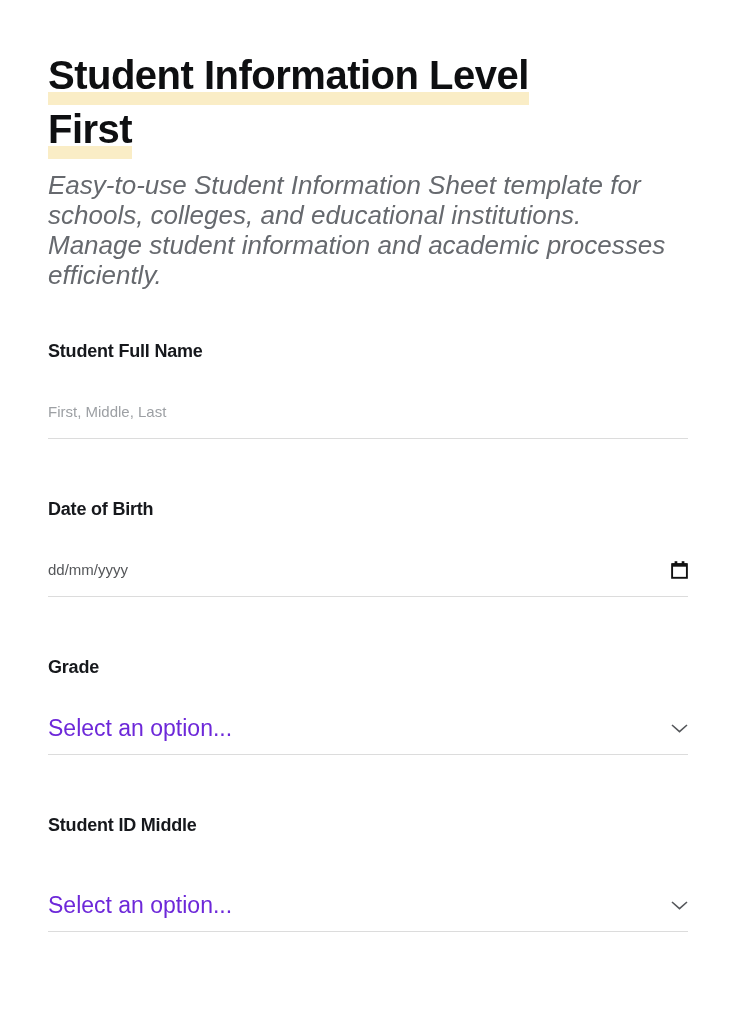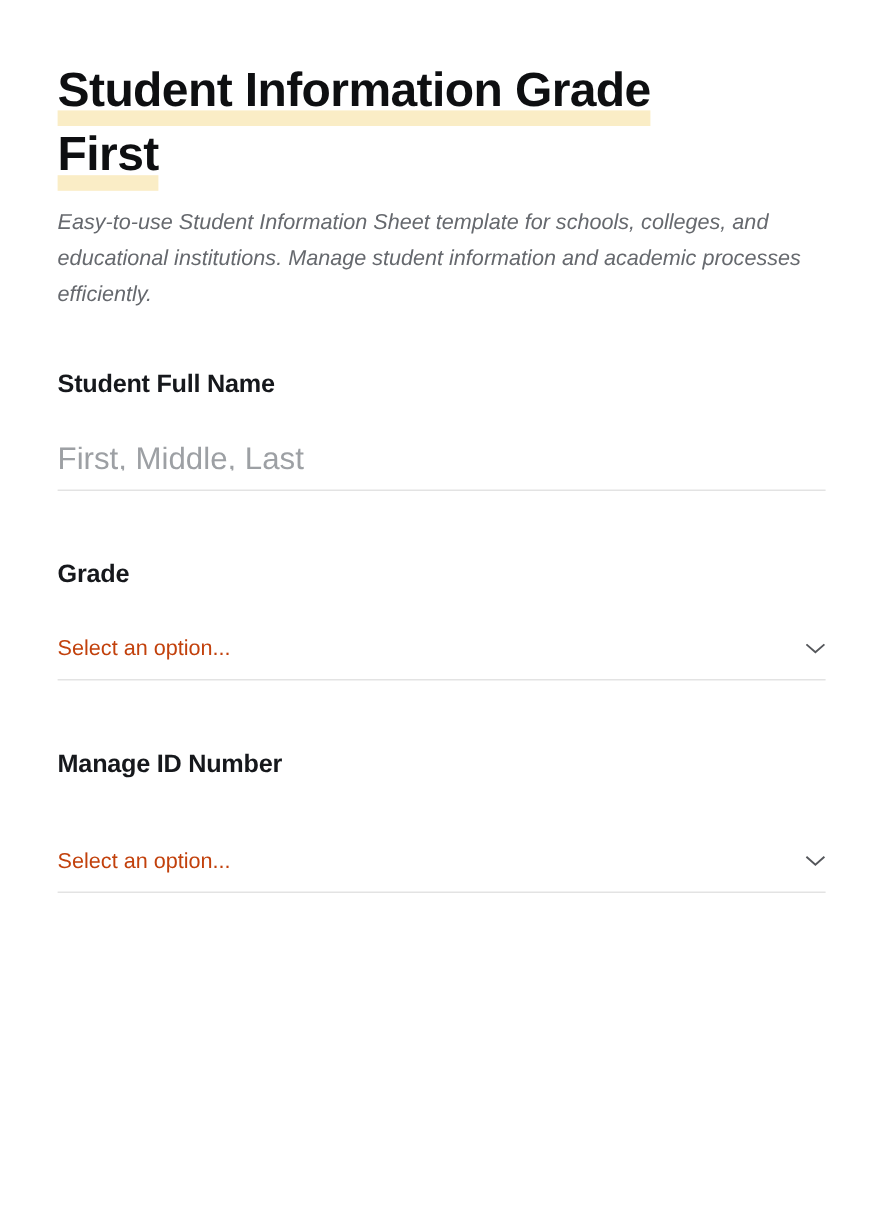--- a/index.html
+++ b/index.html
@@ -96,7 +96,7 @@
 <div class="page">
 
   <h1 class="form-title">
-    <span class="title-line">Student Information Grade</span><br>
+    <span class="title-line">Student Information Level</span><br>
     <span class="title-line">First</span>
   </h1>
 

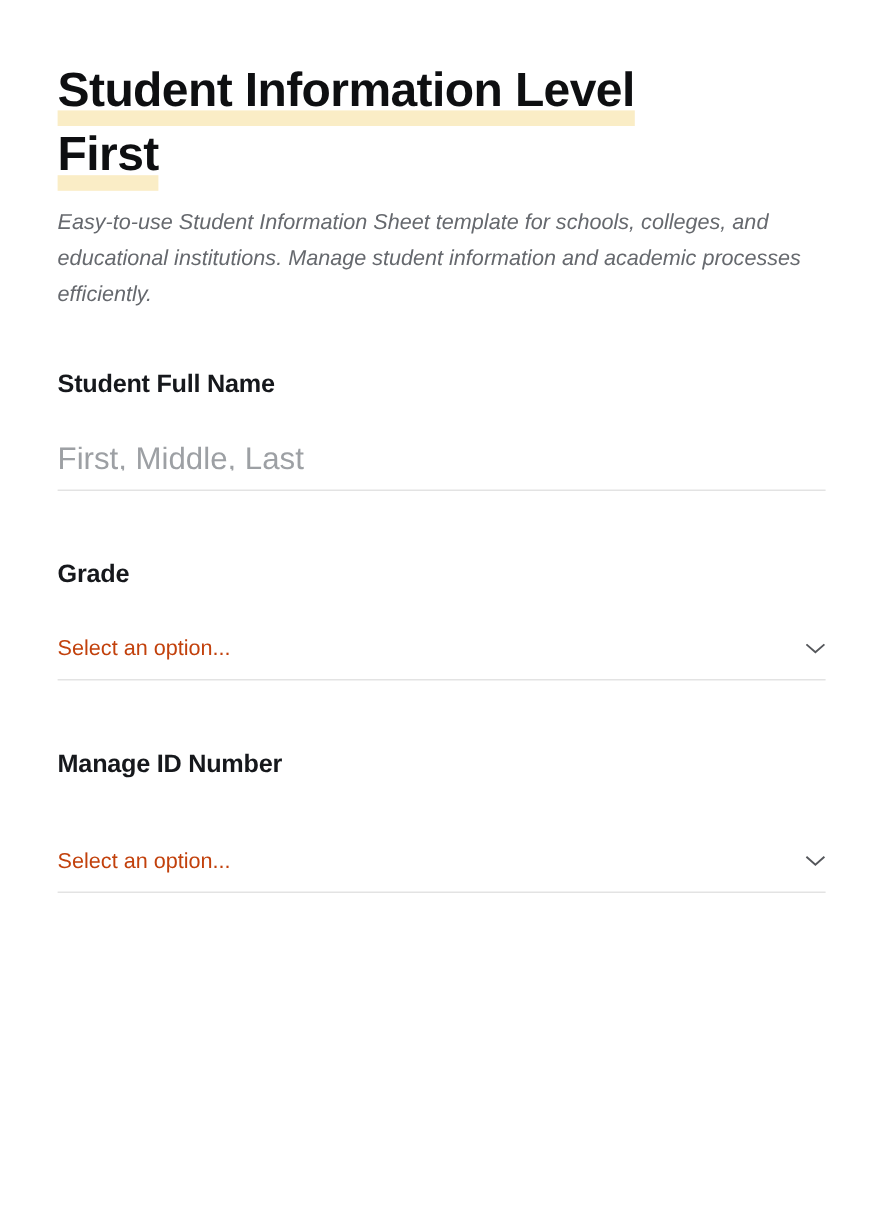--- a/index.html
+++ b/index.html
@@ -40,7 +40,7 @@
   p.form-description {
     margin-top: 14px;
     max-width: 634px;
-    font-size: 18px;
+    font-size: 26px;
     line-height: 30px;
     font-style: italic;
     color: #66696e;

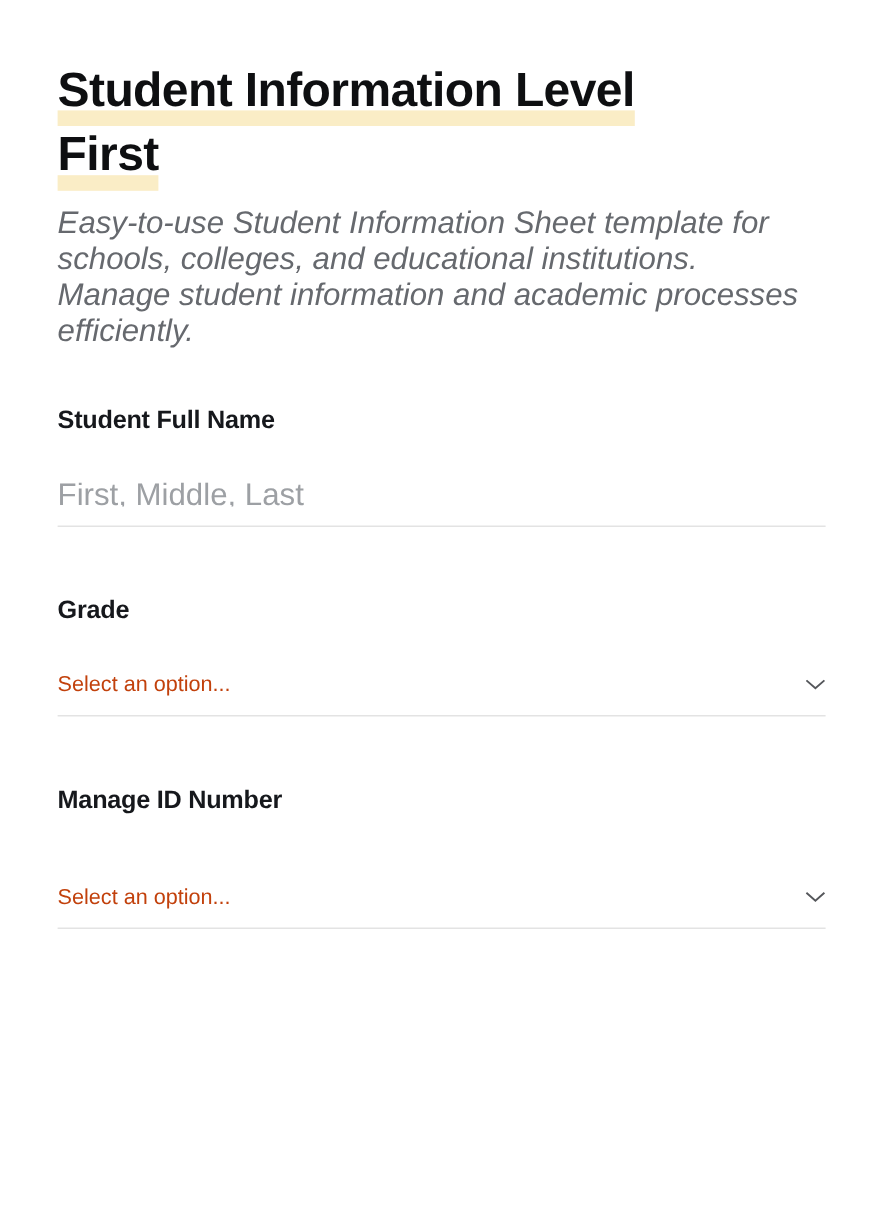--- a/index.html
+++ b/index.html
@@ -50,7 +50,7 @@
   .field { margin-bottom: 59px; }
   .field-label {
     display: block;
-    font-size: 21px;
+    font-size: 18px;
     line-height: 22px;
     font-weight: 700;
     letter-spacing: -0.2px;

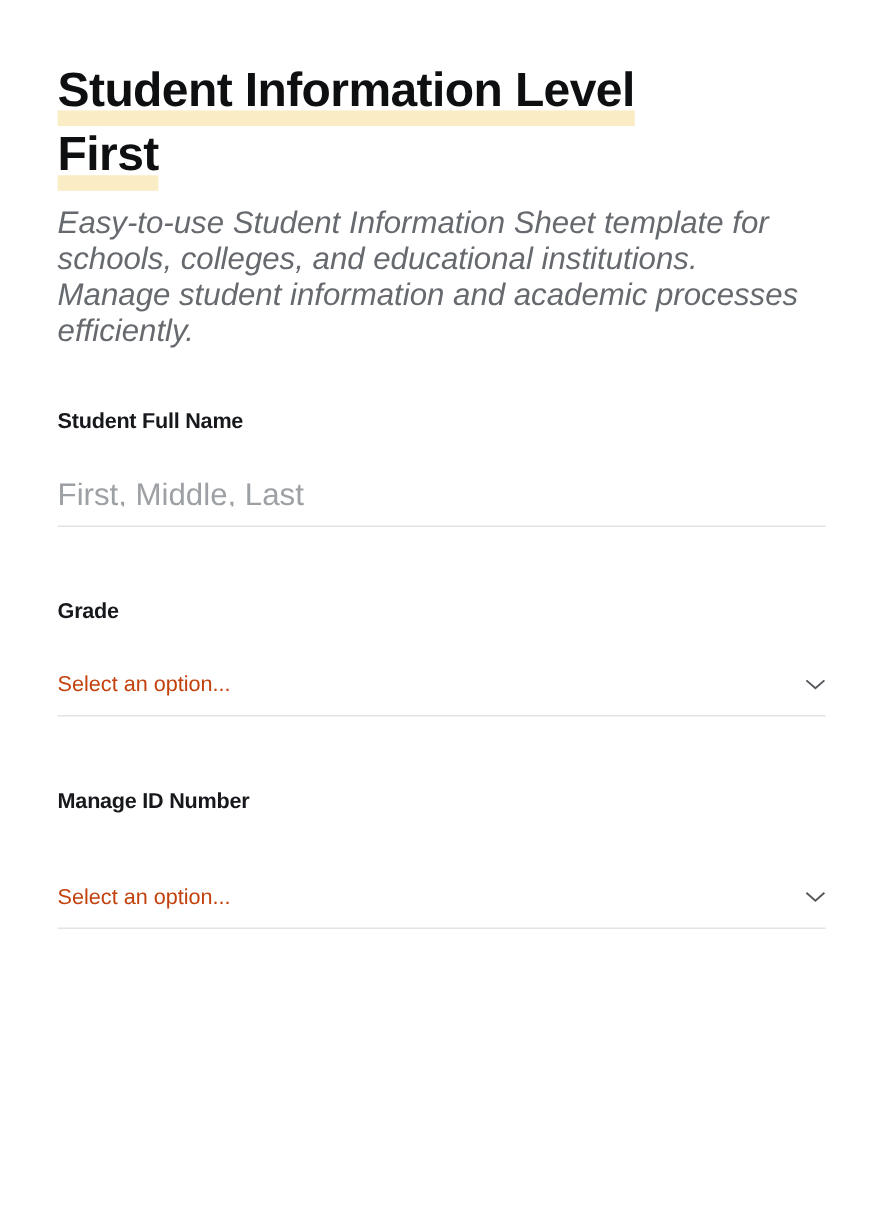--- a/index.html
+++ b/index.html
@@ -70,7 +70,7 @@
     outline: none;
     background: transparent;
     font-family: "Liberation Sans", sans-serif;
-    font-size: 26px;
+    font-size: 15px;
     line-height: 20px;
     height: 20px;
     padding: 0;

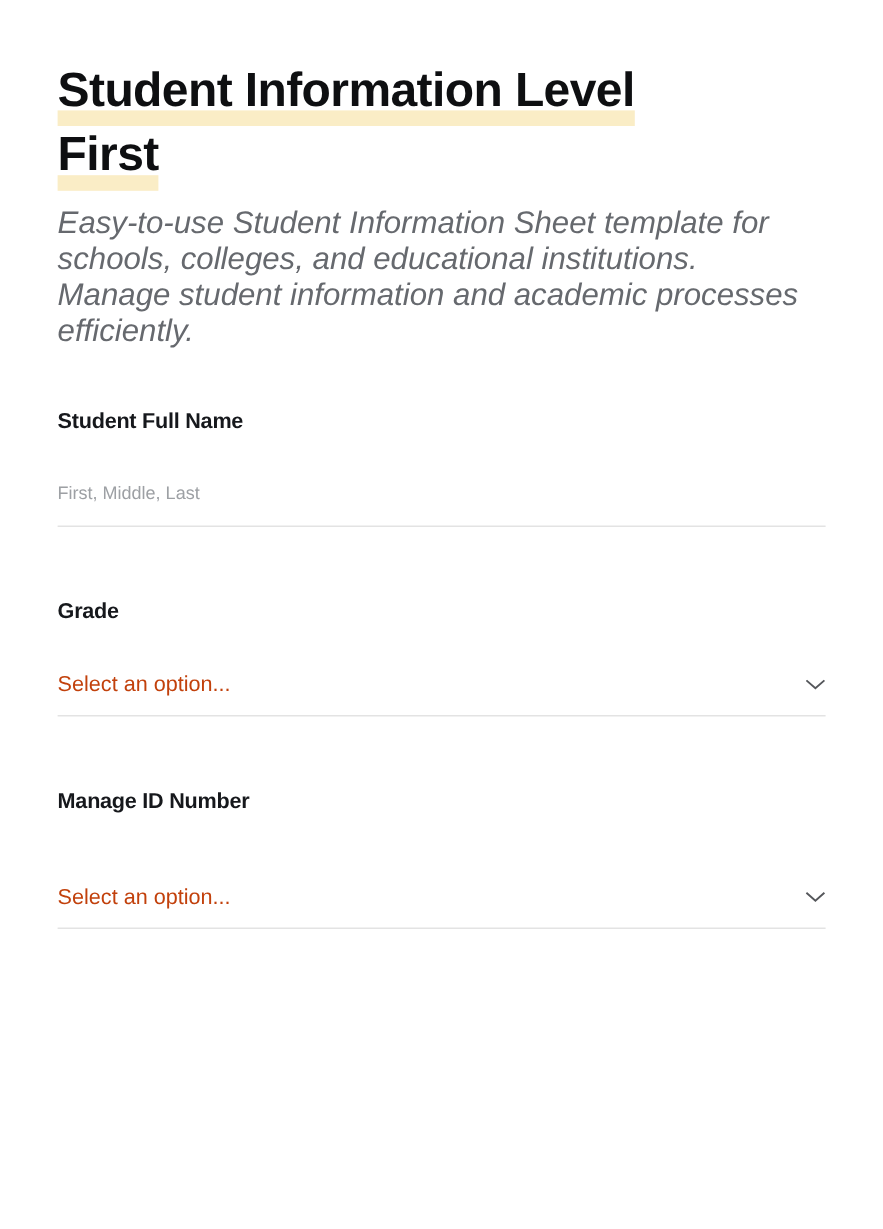--- a/index.html
+++ b/index.html
@@ -112,6 +112,7 @@
     </div>
 
     <div class="field">
+      <label class="field-label">Date of Birth</label>
     </div>
 
     <div class="field">

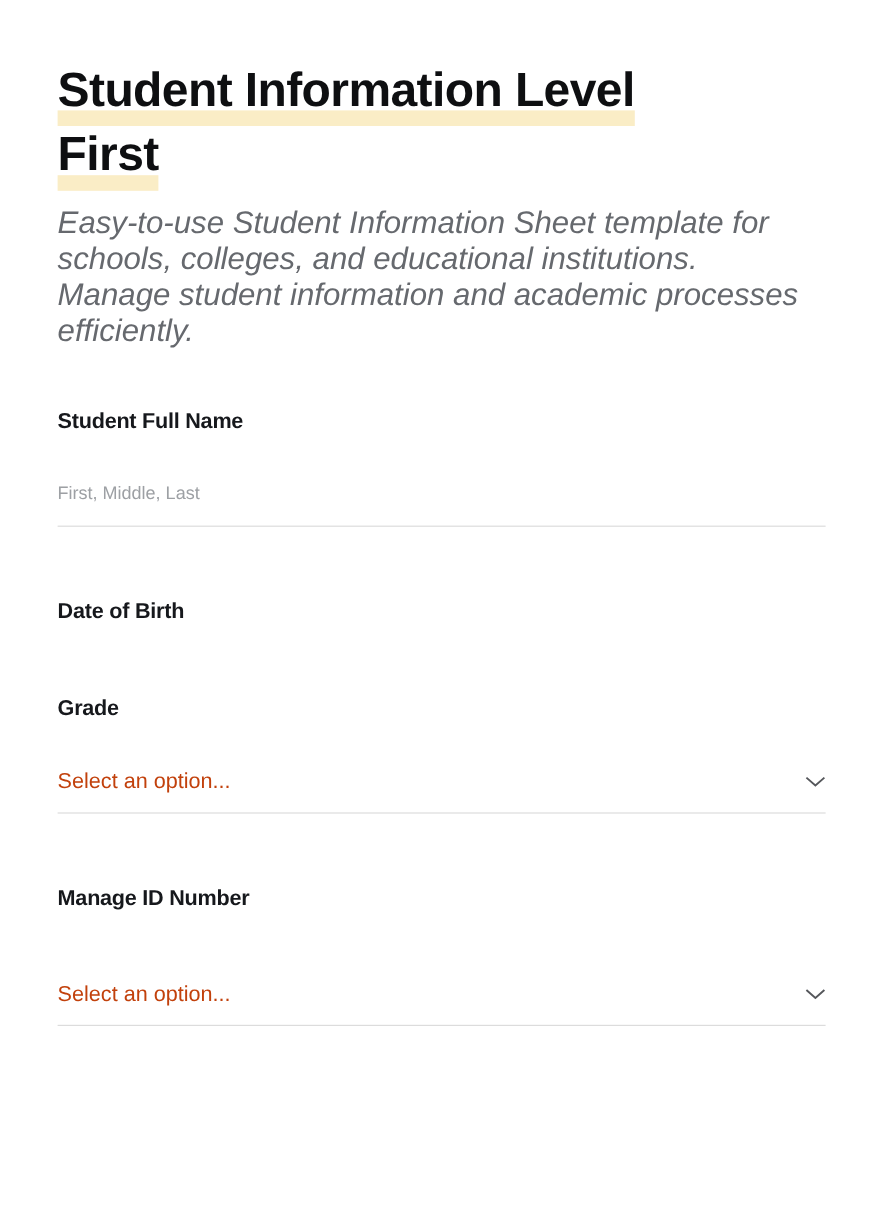--- a/index.html
+++ b/index.html
@@ -113,6 +113,17 @@
 
     <div class="field">
       <label class="field-label">Date of Birth</label>
+      <div class="control date">
+        <input type="text" placeholder="dd/mm/yyyy" style="">
+        <span class="icon">
+          <svg width="17" height="18" viewBox="0 0 17 18" aria-hidden="true">
+            <rect x="1.1" y="3.2" width="14.8" height="13.6" fill="none" stroke="#121212" stroke-width="1.9"></rect>
+            <rect x="1.1" y="2.3" width="14.8" height="3.4" fill="#121212"></rect>
+            <rect x="3.6" y="0.2" width="2.7" height="3.6" fill="#121212"></rect>
+            <rect x="10.7" y="0.2" width="2.7" height="3.6" fill="#121212"></rect>
+          </svg>
+        </span>
+      </div>
     </div>
 
     <div class="field">

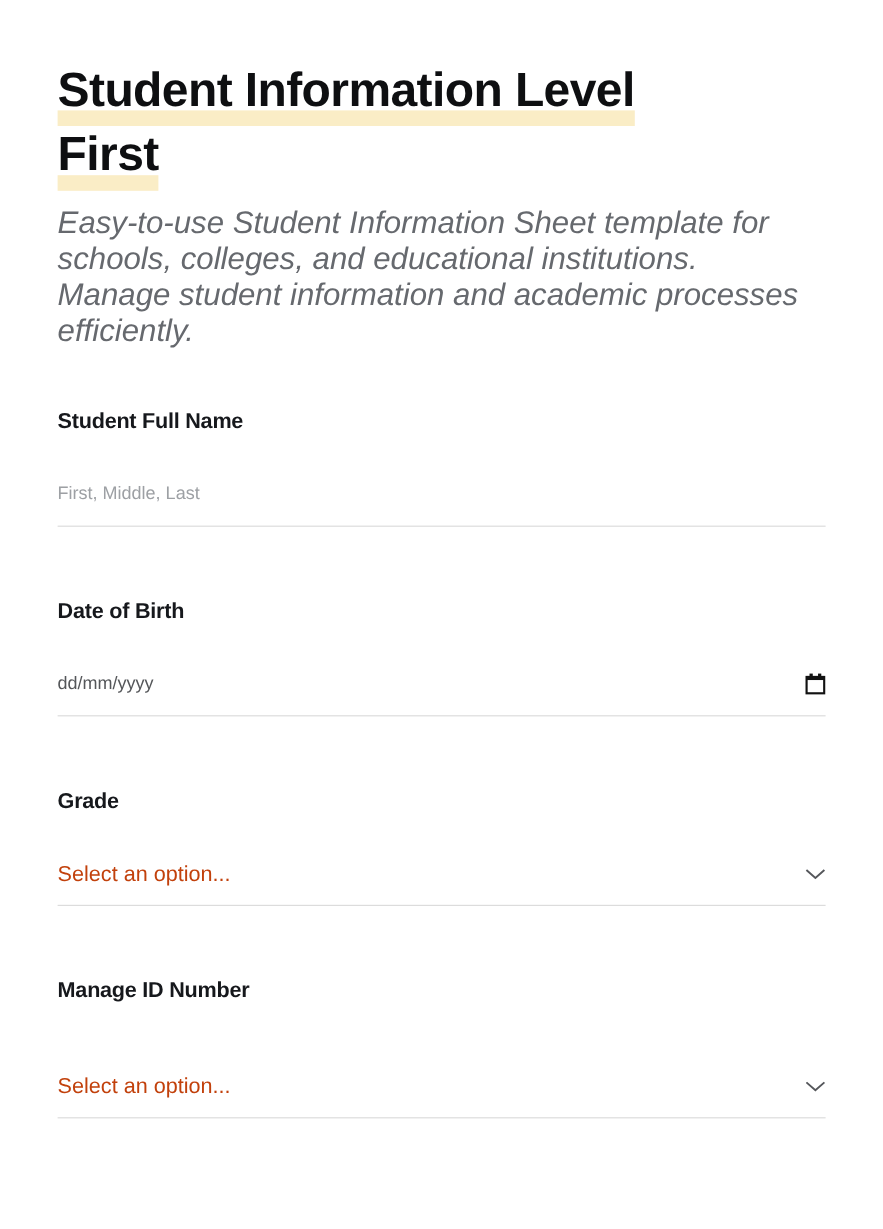--- a/index.html
+++ b/index.html
@@ -79,9 +79,9 @@
   .control input::placeholder { color: #9da0a4; opacity: 1; }
   .control.date input::placeholder { color: #55575a; }
   .select-value {
-    font-size: 18px;
+    font-size: 23px;
     line-height: 20px;
-    color: #c2410c;
+    color: #6d28d9;
   }
   .control .icon {
     flex: 0 0 auto;

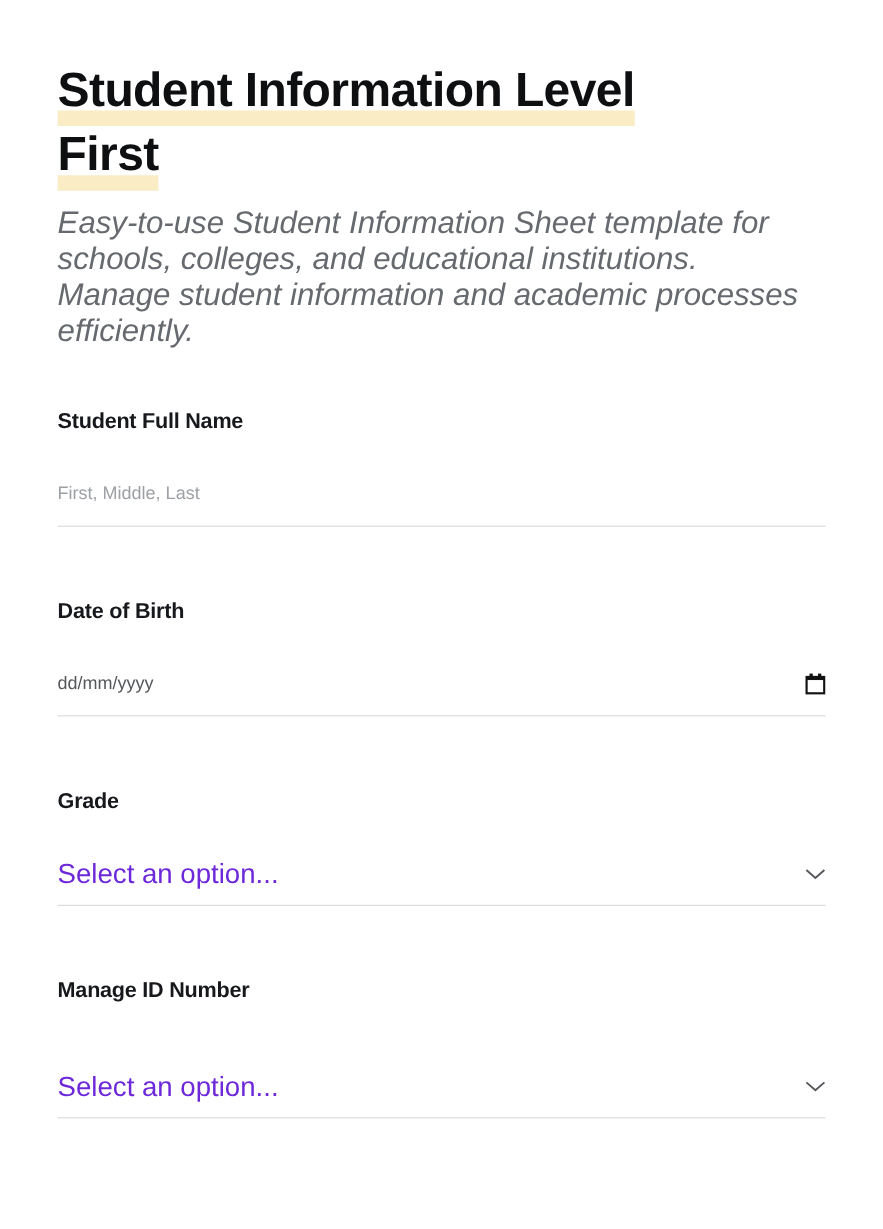--- a/index.html
+++ b/index.html
@@ -139,7 +139,7 @@
     </div>
 
     <div class="field">
-      <label class="field-label">Manage ID Number</label>
+      <label class="field-label">Student ID Middle</label>
     </div>
 
     <div class="field">

